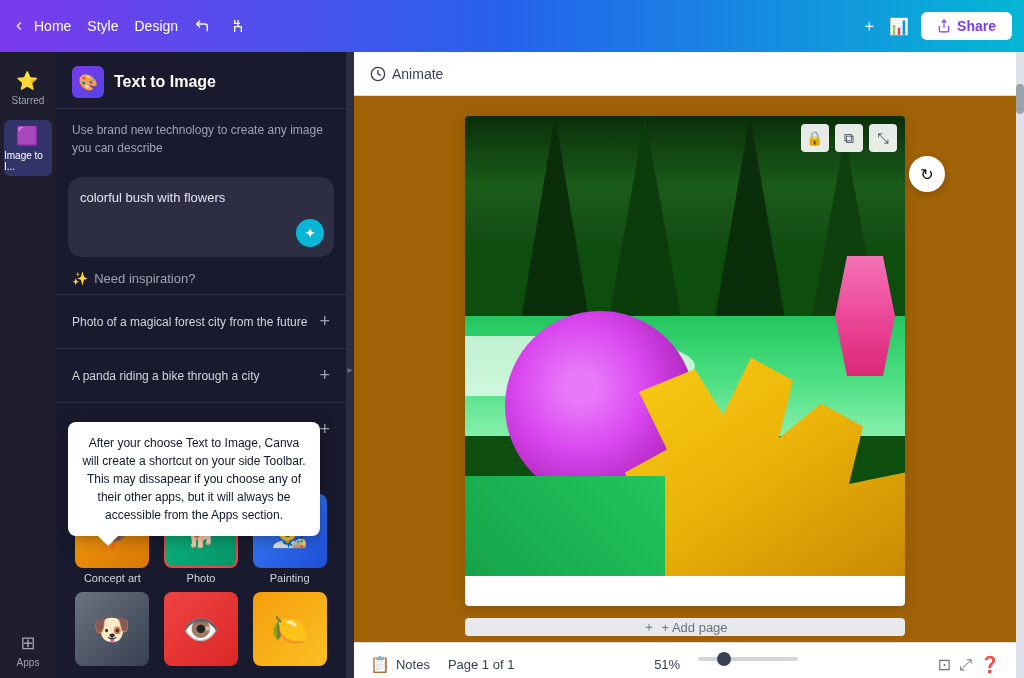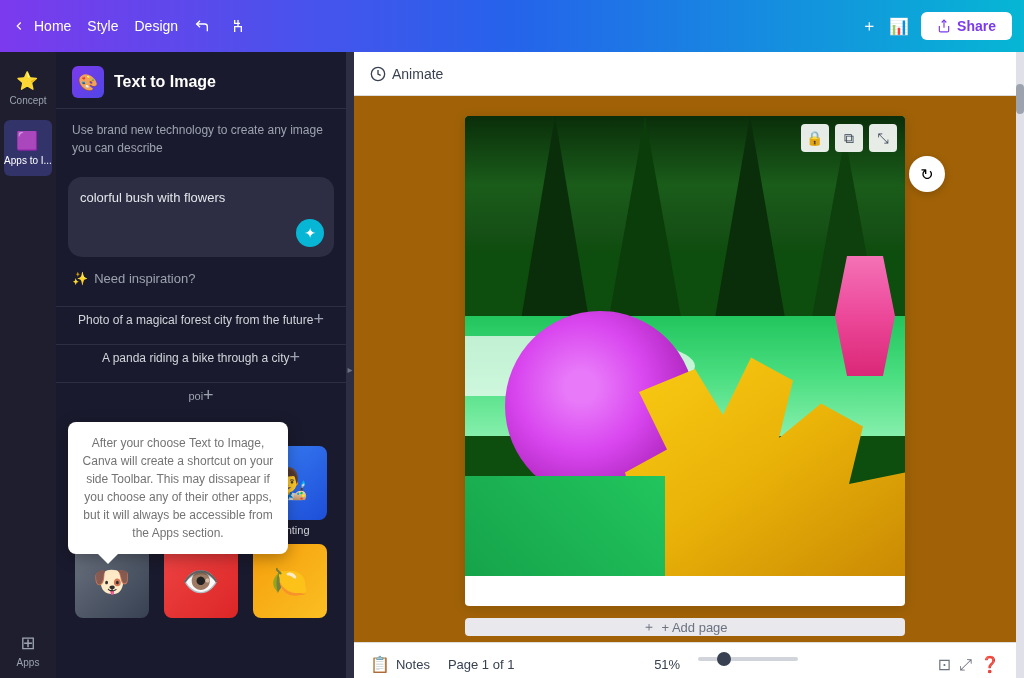--- a/index.html
+++ b/index.html
@@ -357,7 +357,7 @@
   <div class="sidebar-icons">
     <div class="sidebar-icon-item">
       <span class="icon-sym">⭐</span>
-      <span>Concept</span>
+      <span>Starred</span>
     </div>
     <div class="sidebar-icon-item active">
       <span class="icon-sym">🟪</span>

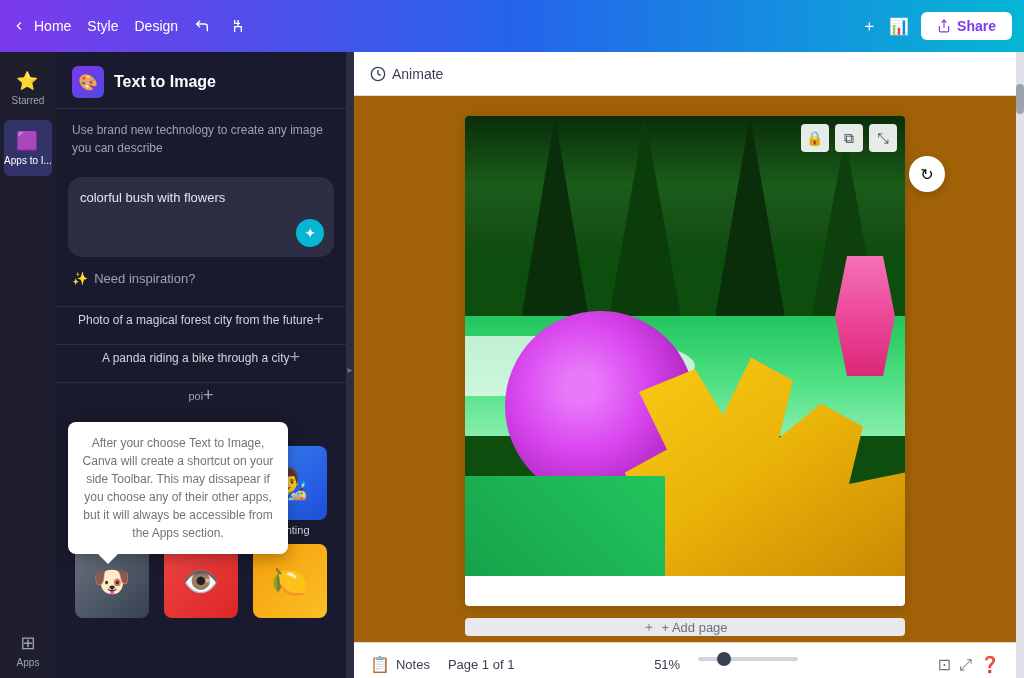--- a/index.html
+++ b/index.html
@@ -361,7 +361,7 @@
     </div>
     <div class="sidebar-icon-item active">
       <span class="icon-sym">🟪</span>
-      <span>Apps to I...</span>
+      <span>Image to I...</span>
     </div>
 
     <div style="flex:1"></div>

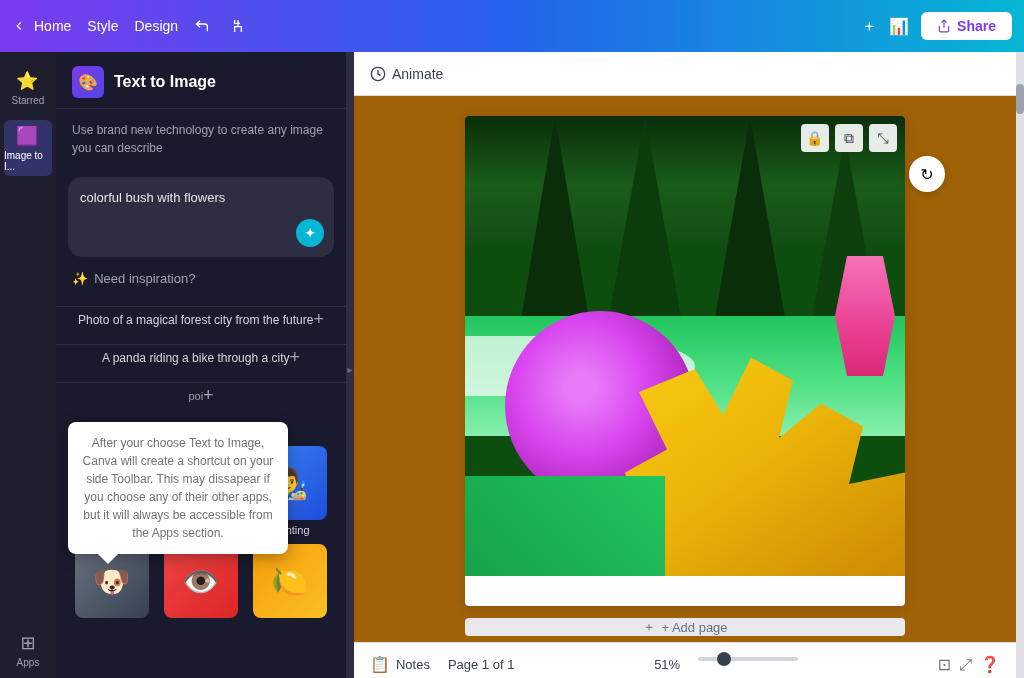--- a/index.html
+++ b/index.html
@@ -114,12 +114,11 @@
       font-size: 13px; color: #9ca3af;
     }
     .inspiration-item {
-      display: flex; align-items: center; justify-content: center;
-      padding: 2px 16px;
+      display: flex; align-items: center; justify-content: space-between;
+      padding: 16px 16px;
       border-top: 1px solid #2d2d44;
       font-size: 12px; color: #d1d5db;
       cursor: pointer;
-      margin-top: 12px;
     }
     .plus-btn { color: #9ca3af; font-size: 18px; cursor: pointer; }
     .style-section { padding: 12px 16px; }

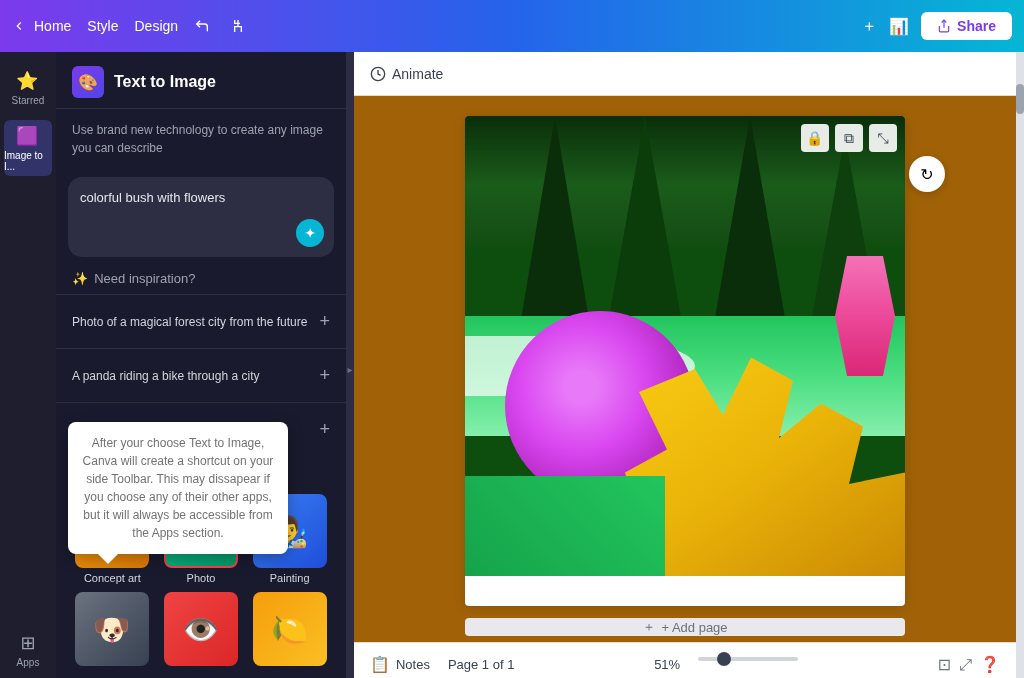--- a/index.html
+++ b/index.html
@@ -148,12 +148,12 @@
     }
     .tooltip-box {
       background: white;
-      color: #737373;
+      color: #0f172a;
       font-size: 12px;
       line-height: 1.5;
       padding: 12px 14px;
       border-radius: 8px;
-      width: 220px;
+      width: 252px;
       box-shadow: 0 4px 16px rgba(0,0,0,0.3);
       text-align: center;
     }

